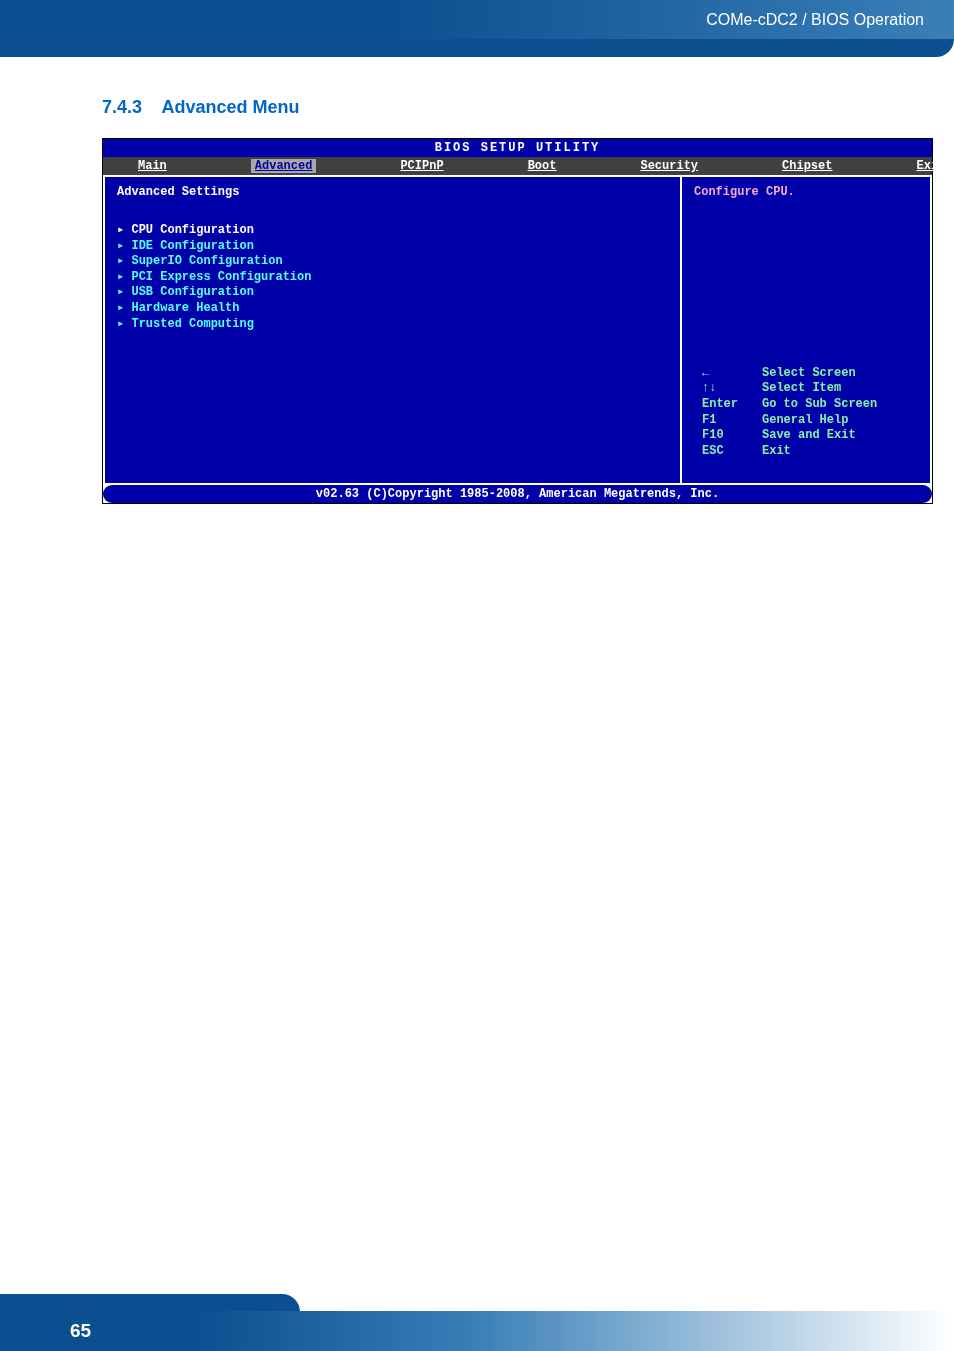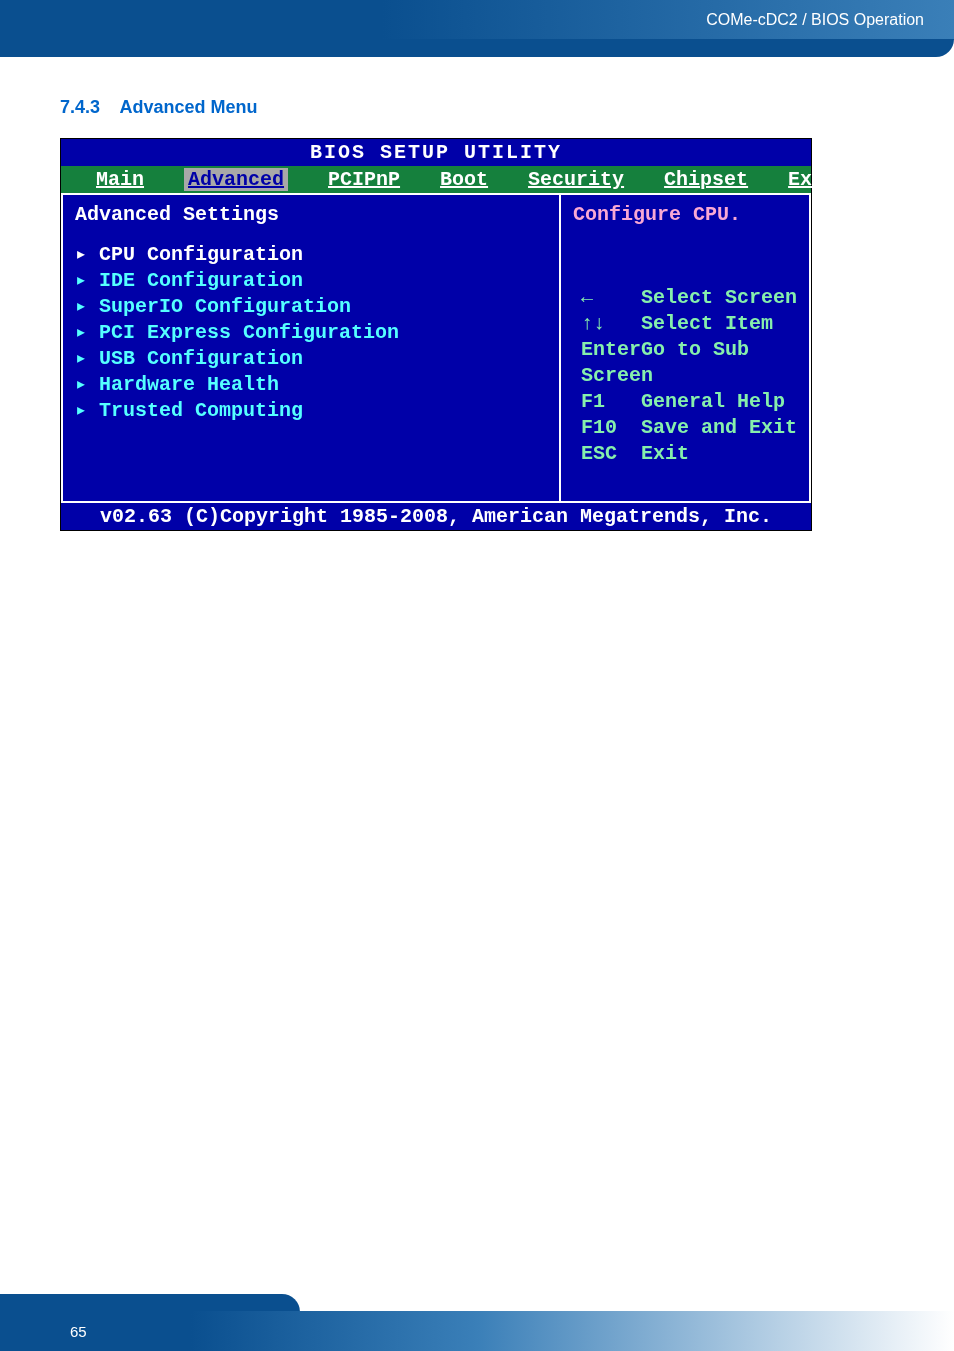--- a/index.html
+++ b/index.html
@@ -34,7 +34,7 @@
       margin-top: -1px;
     }
     .content-area {
-      padding: 40px 70px 30px 60px;
+      padding: 40px 70px 30px 102px;
     }
     .section-title {
       color: #0066cc;

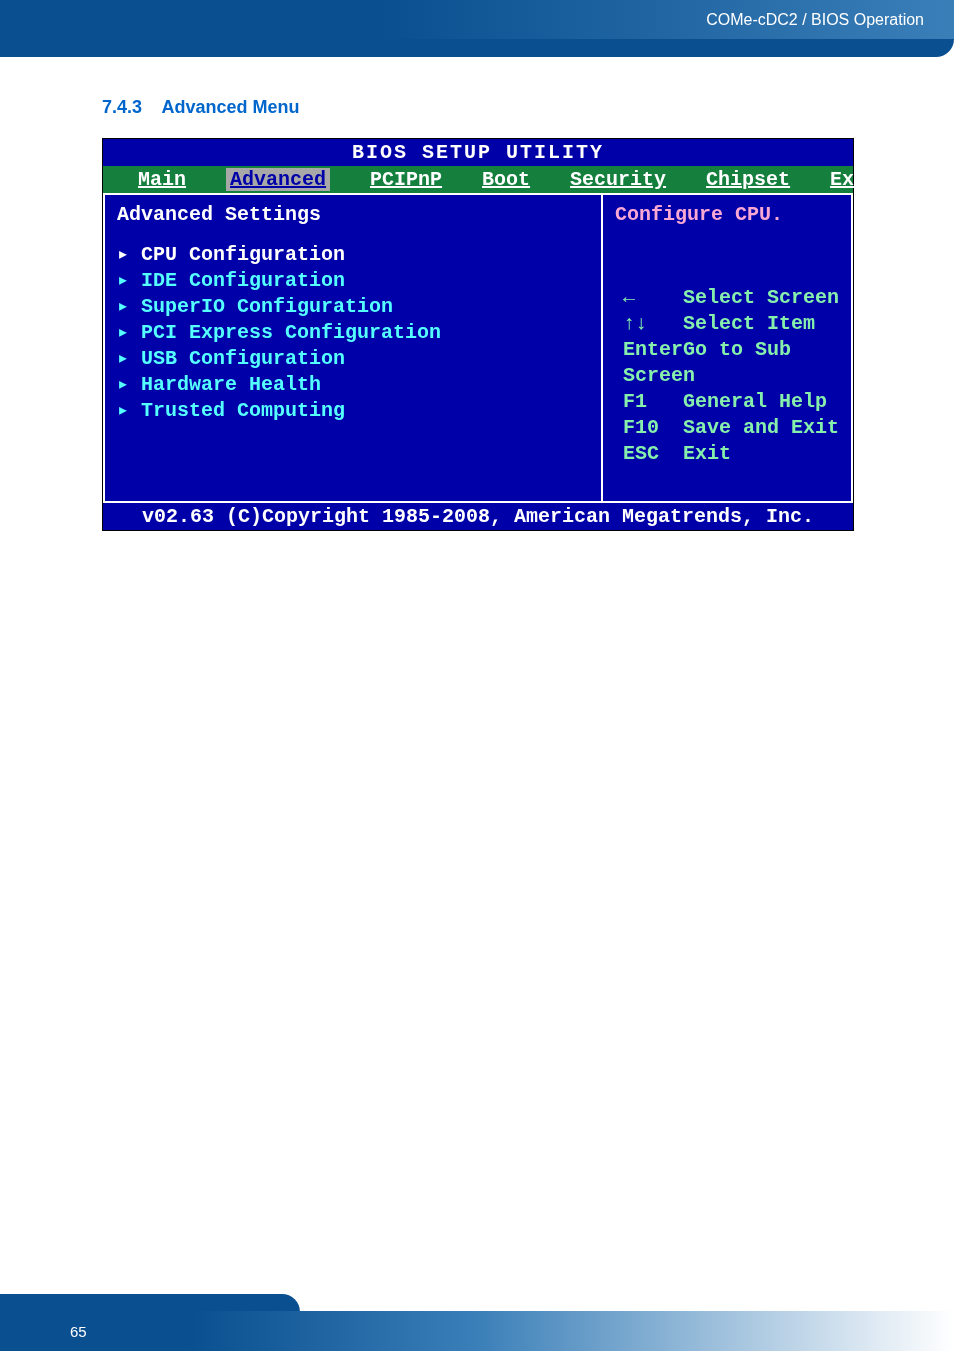--- a/index.html
+++ b/index.html
@@ -46,10 +46,10 @@
       margin-right: 15px;
     }
     .bios-container {
-      width: 752px;
+      width: 831px;
       font-family: 'Courier New', monospace;
       font-weight: bold;
-      font-size: 20px;
+      font-size: 12px;
       border: 1px solid #000;
     }
     .bios-title-bar {

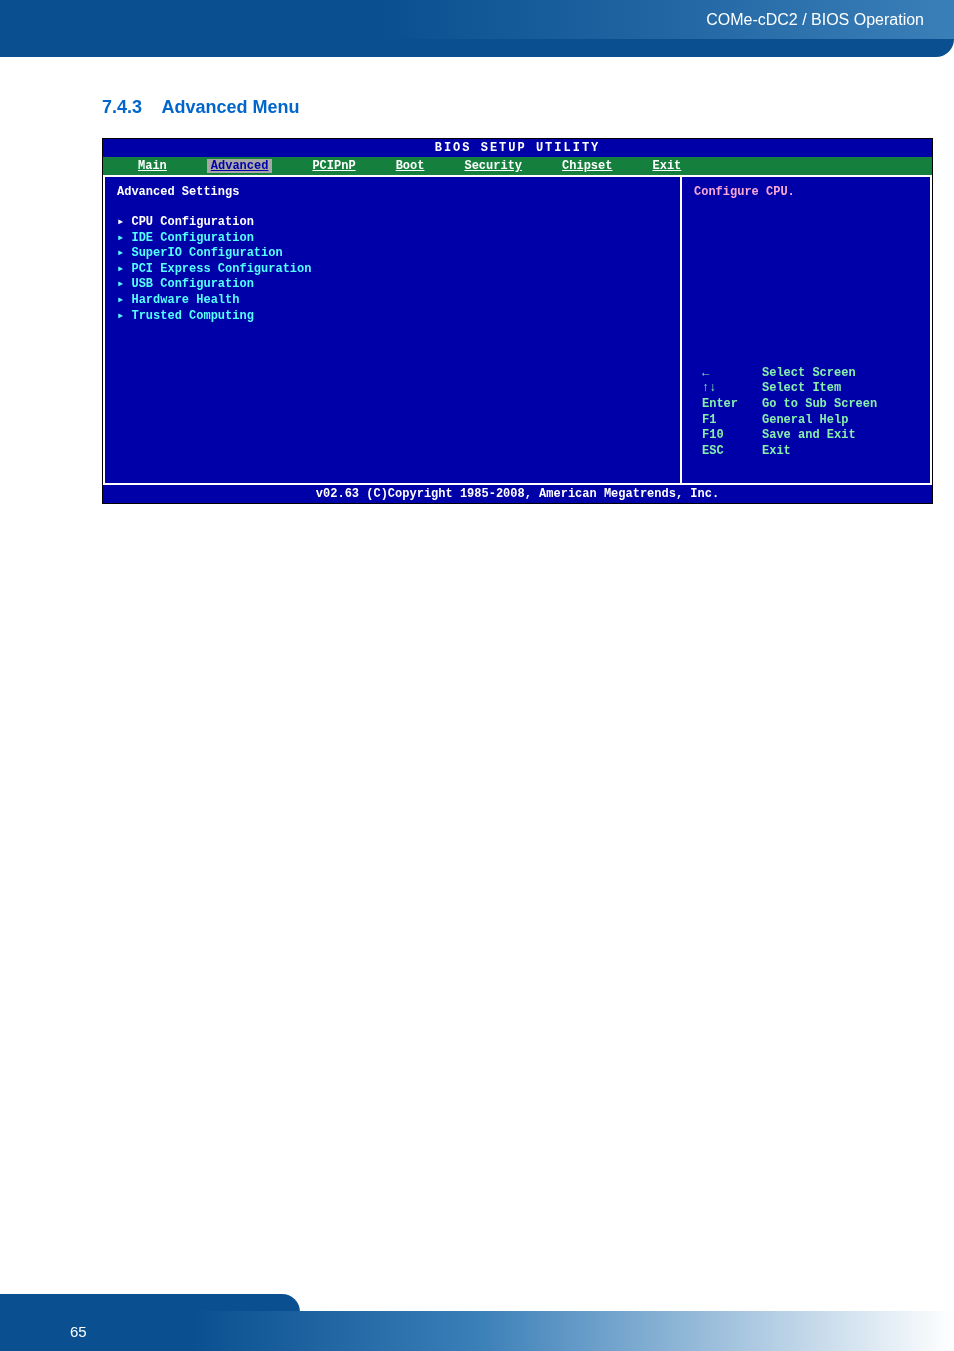--- a/index.html
+++ b/index.html
@@ -60,10 +60,11 @@
       letter-spacing: 2px;
     }
     .bios-tabs {
-      background: #15803d;
+      background: #404040;
       color: #ffffff;
       display: flex;
       padding: 2px 35px;
+      gap: 44px;
     }
     .bios-tab {
       text-decoration: underline;

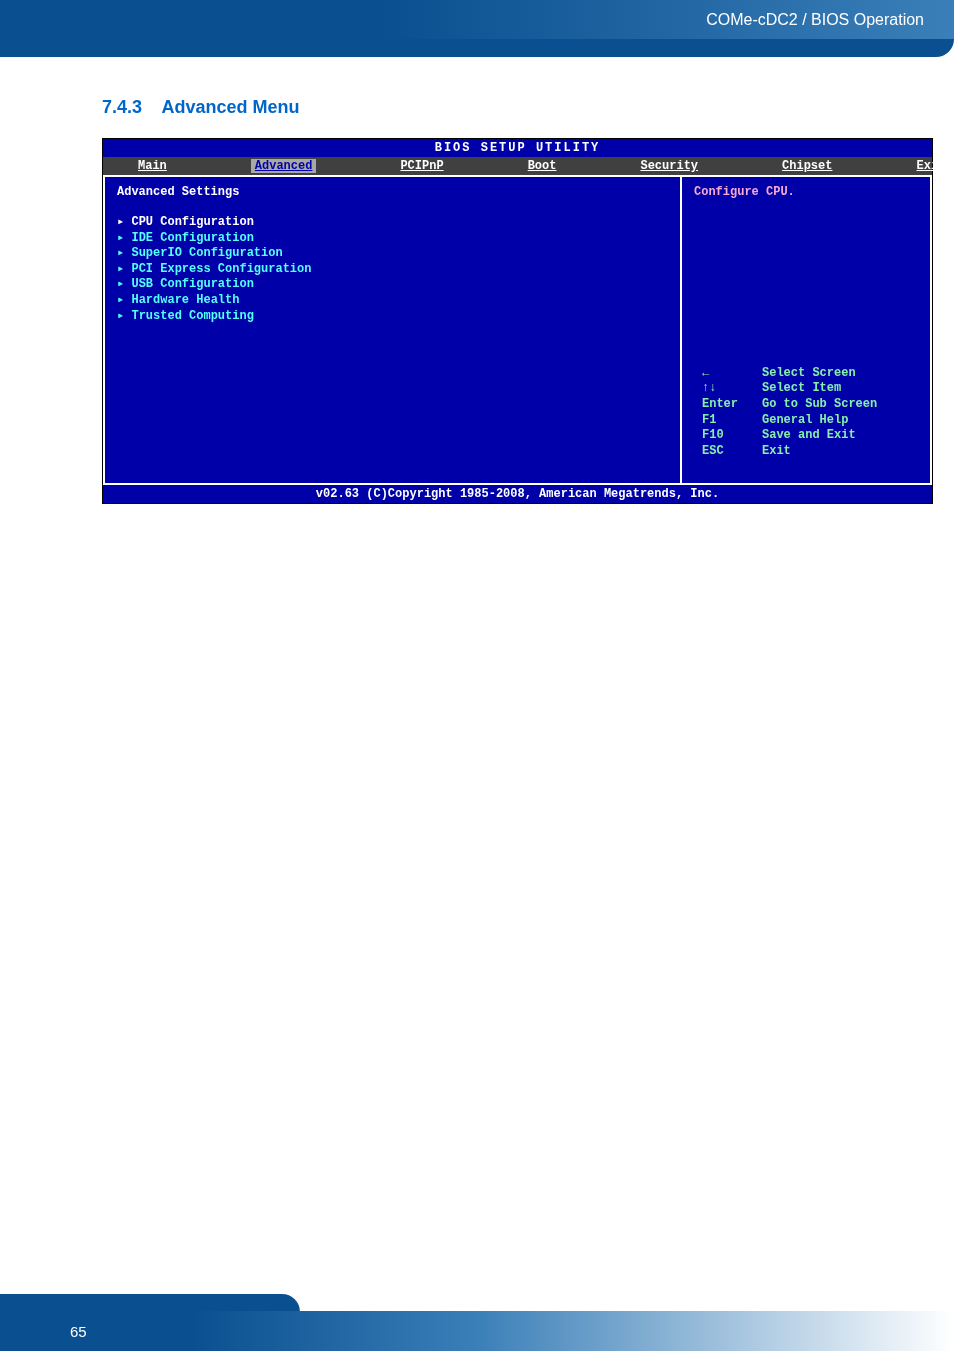--- a/index.html
+++ b/index.html
@@ -99,7 +99,7 @@
     }
     .advanced-title {
       color: #ffffff;
-      margin-bottom: 16px;
+      margin-bottom: 24px;
     }
     .warning-text {
       color: #ffff55;

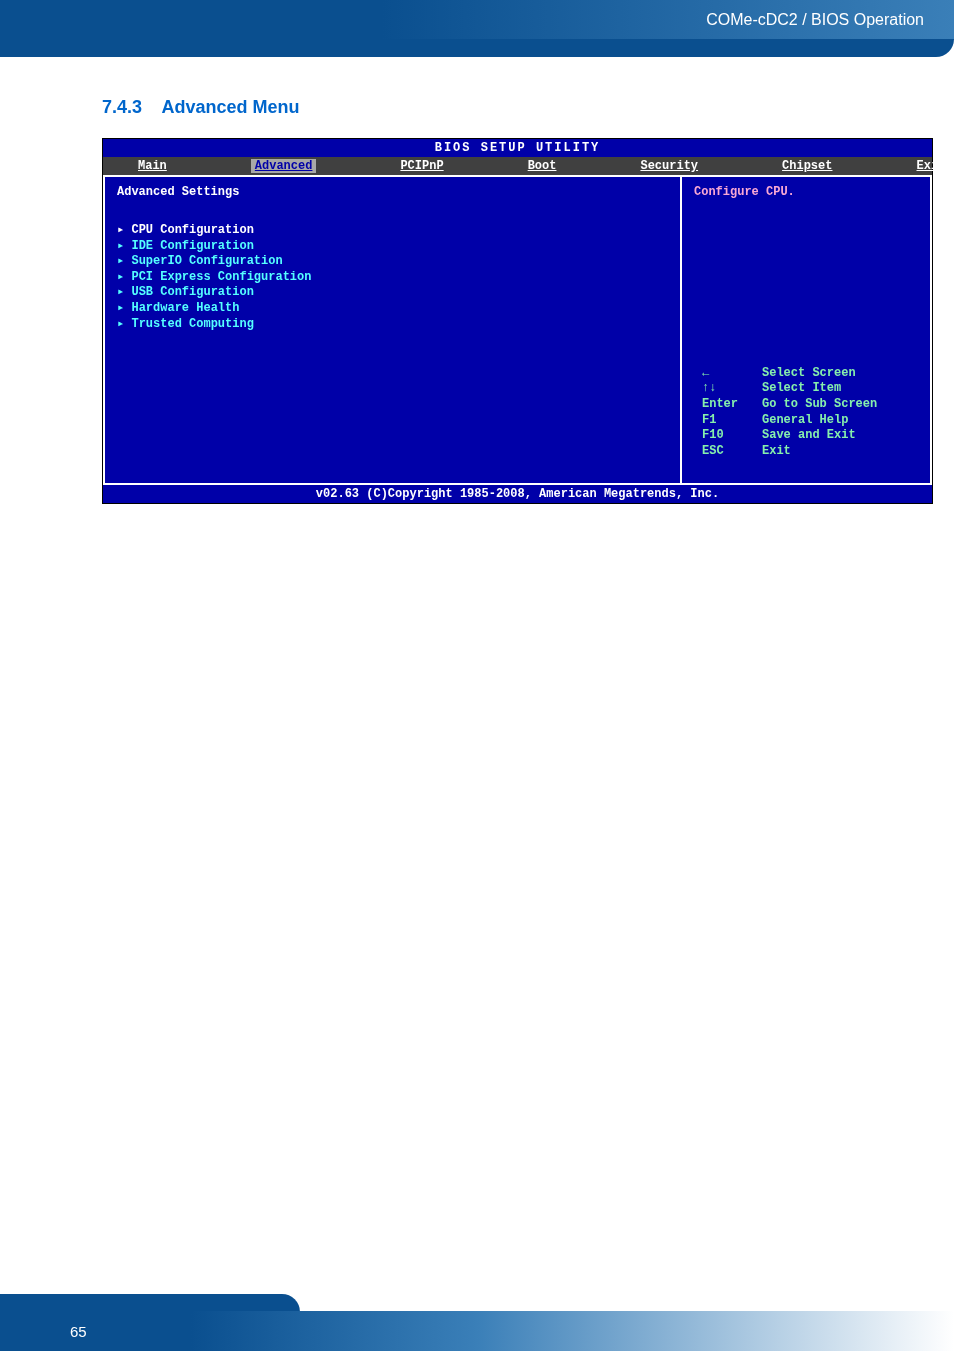--- a/index.html
+++ b/index.html
@@ -138,6 +138,7 @@
       color: #ffffff;
       text-align: center;
       padding: 2px 0;
+      border-radius: 10px;
     }
     .page-footer {
       position: absolute;

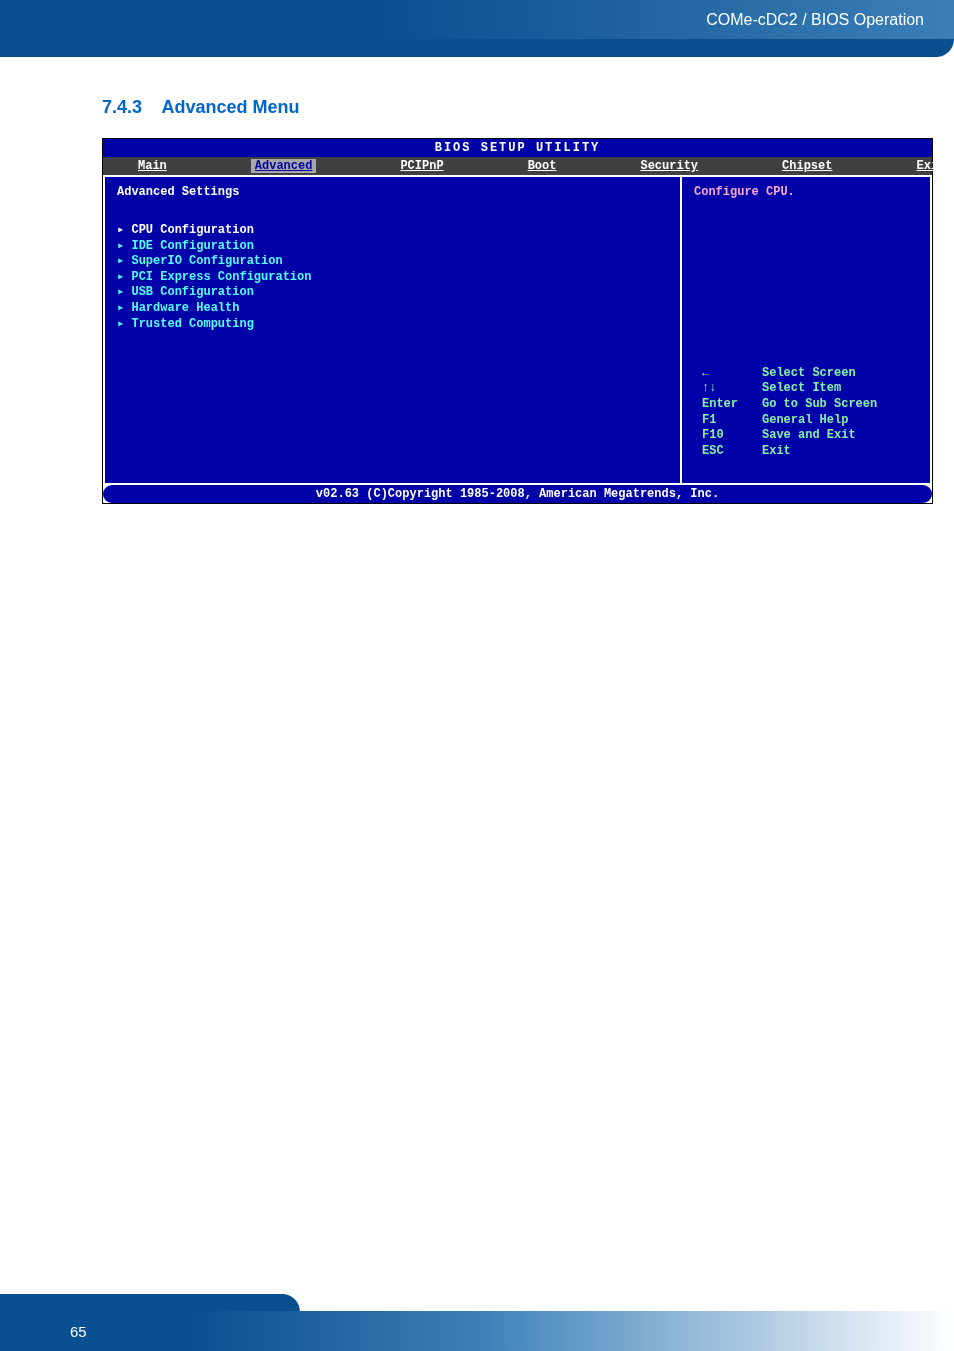--- a/index.html
+++ b/index.html
@@ -163,8 +163,8 @@
     }
     .page-num {
       color: #ffffff;
-      font-size: 15px;
-      font-weight: normal;
+      font-size: 19px;
+      font-weight: bold;
     }
   </style>
 </head>

